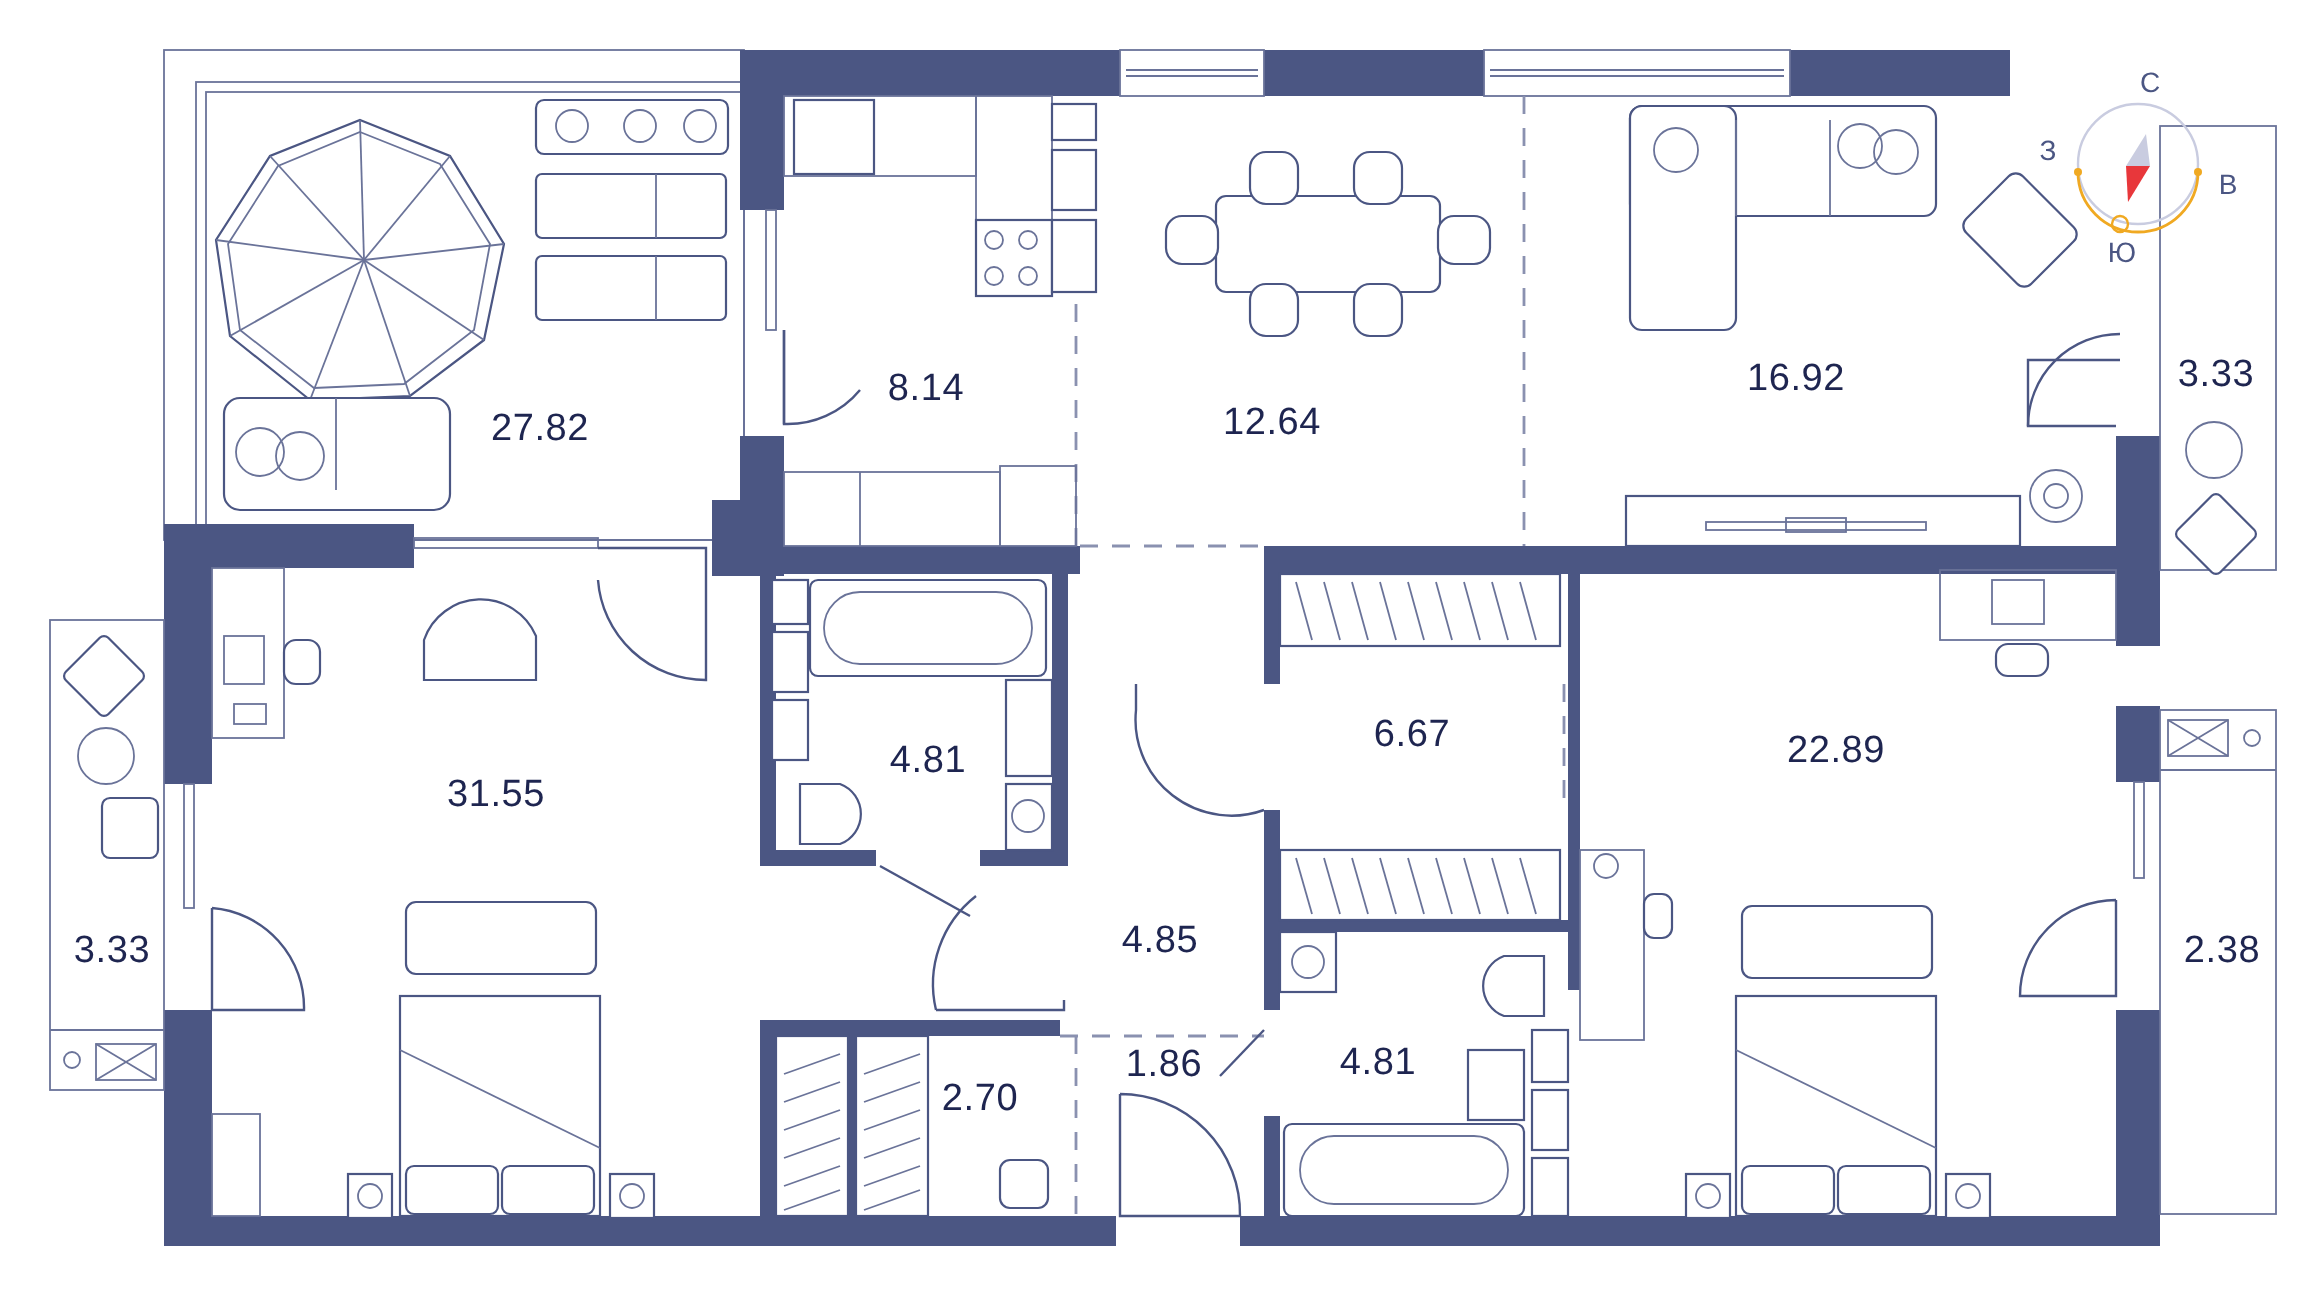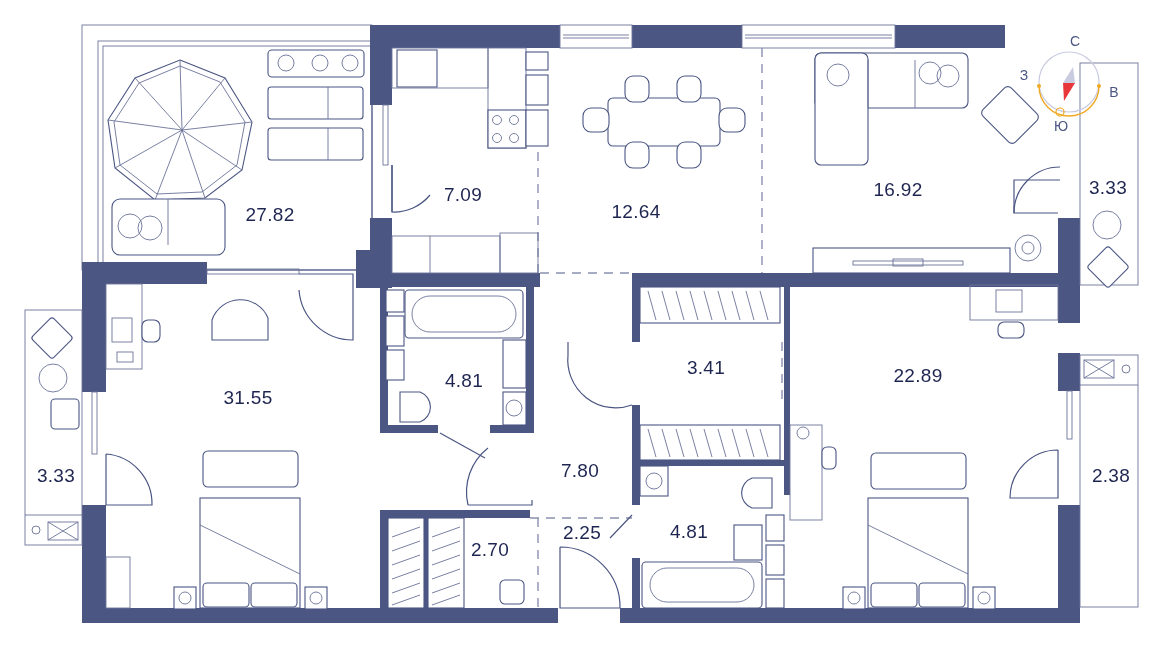--- a/index.html
+++ b/index.html
@@ -323,7 +323,7 @@
 </svg>
 
 <div class="label" style="left:270px;top:215px">27.82</div>
-<div class="label" style="left:463px;top:195px">7.09</div>
+<div class="label" style="left:463px;top:195px">8.14</div>
 <div class="label" style="left:636px;top:212px">12.64</div>
 <div class="label" style="left:898px;top:190px">16.92</div>
 <div class="label" style="left:1108px;top:188px">3.33</div>

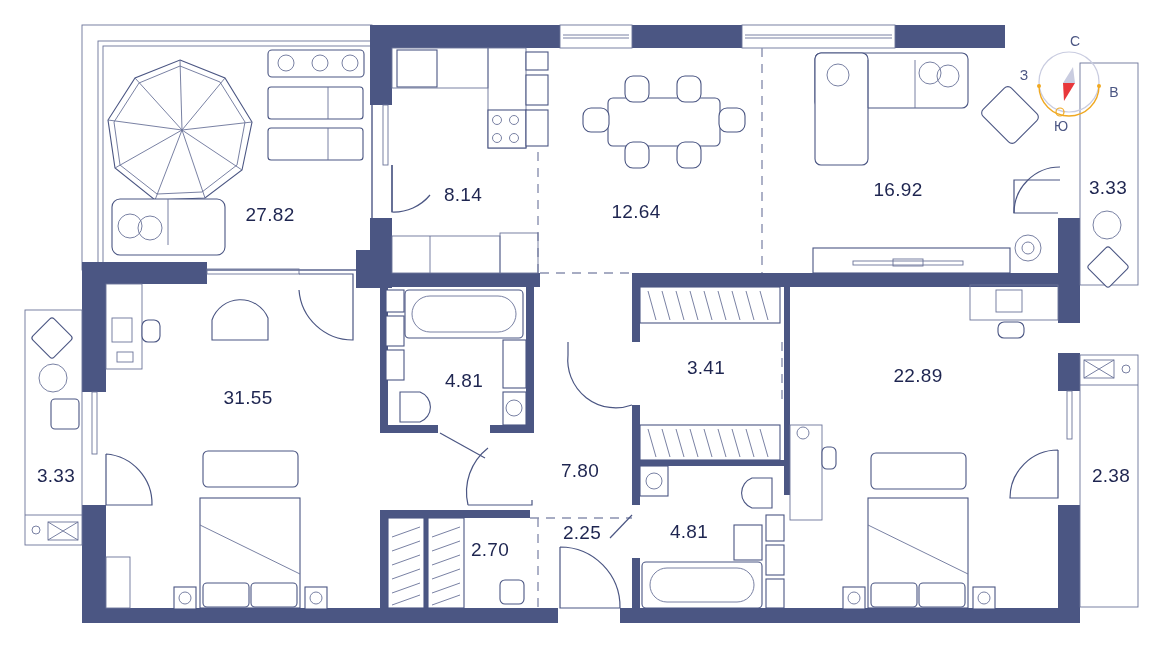--- a/index.html
+++ b/index.html
@@ -330,7 +330,7 @@
 <div class="label" style="left:248px;top:398px">31.55</div>
 <div class="label" style="left:56px;top:476px">3.33</div>
 <div class="label" style="left:464px;top:381px">4.81</div>
-<div class="label" style="left:706px;top:368px">3.41</div>
+<div class="label" style="left:706px;top:368px">6.67</div>
 <div class="label" style="left:580px;top:471px">7.80</div>
 <div class="label" style="left:490px;top:550px">2.70</div>
 <div class="label" style="left:582px;top:533px">2.25</div>

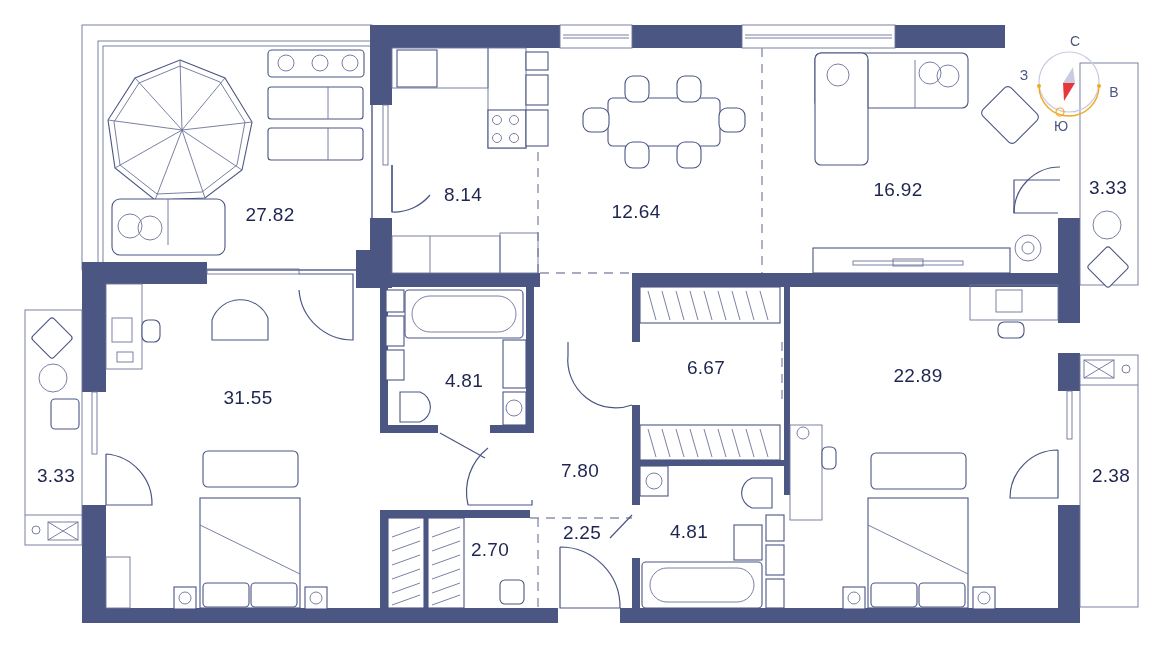--- a/index.html
+++ b/index.html
@@ -331,7 +331,7 @@
 <div class="label" style="left:56px;top:476px">3.33</div>
 <div class="label" style="left:464px;top:381px">4.81</div>
 <div class="label" style="left:706px;top:368px">6.67</div>
-<div class="label" style="left:580px;top:471px">7.80</div>
+<div class="label" style="left:580px;top:471px">4.85</div>
 <div class="label" style="left:490px;top:550px">2.70</div>
 <div class="label" style="left:582px;top:533px">2.25</div>
 <div class="label" style="left:689px;top:532px">4.81</div>

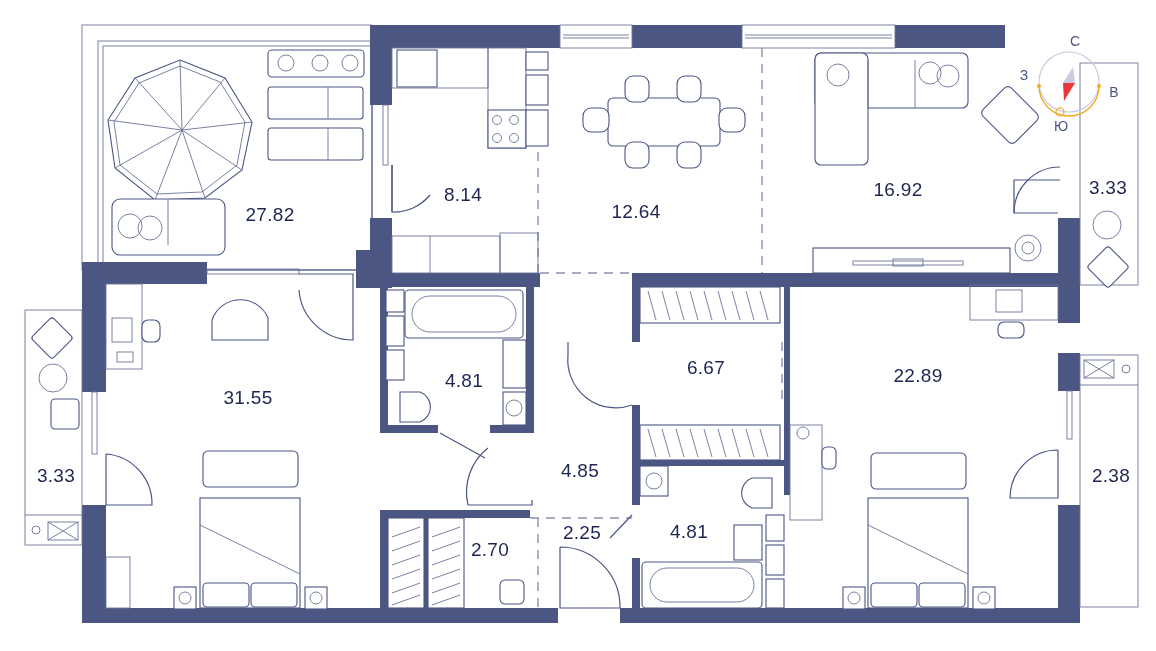--- a/index.html
+++ b/index.html
@@ -333,7 +333,7 @@
 <div class="label" style="left:706px;top:368px">6.67</div>
 <div class="label" style="left:580px;top:471px">4.85</div>
 <div class="label" style="left:490px;top:550px">2.70</div>
-<div class="label" style="left:582px;top:533px">2.25</div>
+<div class="label" style="left:582px;top:533px">1.86</div>
 <div class="label" style="left:689px;top:532px">4.81</div>
 <div class="label" style="left:918px;top:376px">22.89</div>
 <div class="label" style="left:1111px;top:476px">2.38</div>

